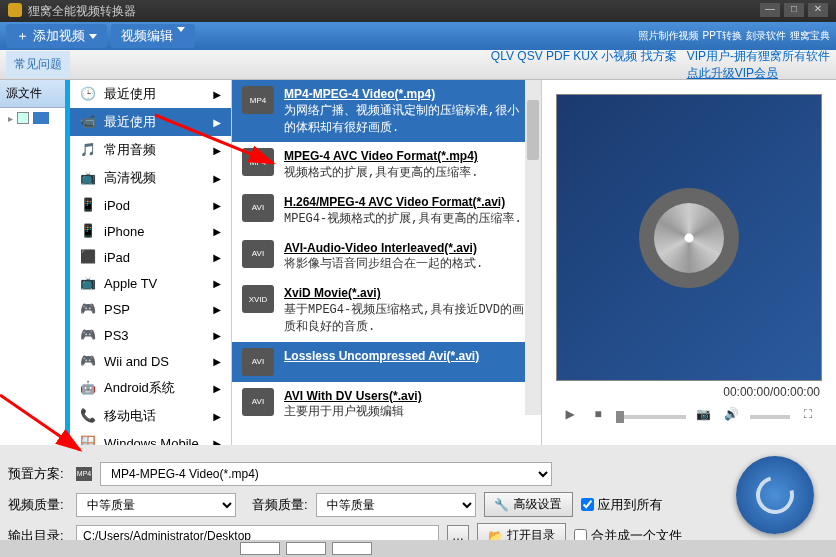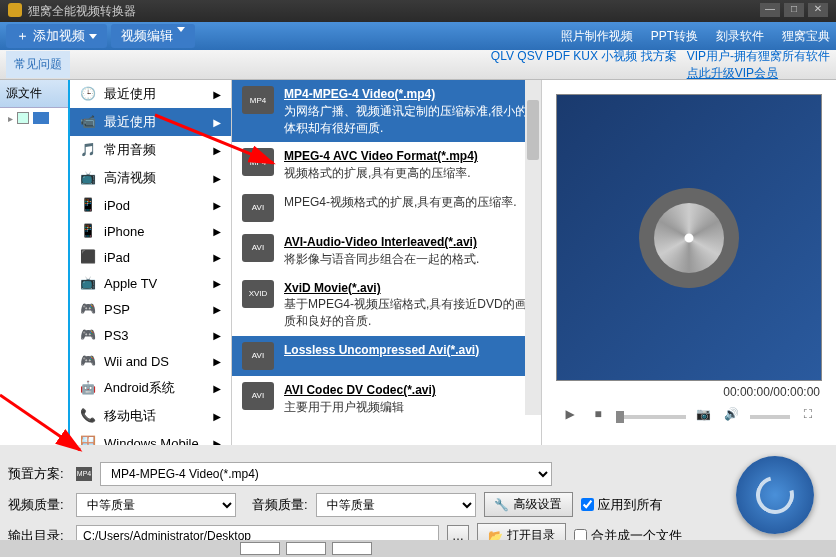--- a/index.html
+++ b/index.html
@@ -14,7 +14,7 @@
 .menubar .menu-btn { padding: 3px 10px; cursor: pointer; font-size: 13px; }
 .menubar .menu-btn.add { background: #3a7bc8; border-radius: 3px; display: flex; align-items: center; gap: 4px; }
 .menubar .menu-btn.edit { background: #3a7bc8; border-radius: 3px; display: flex; align-items: flex-start; gap: 4px; }
-.menubar .links { margin-left: auto; display: flex; gap: 18px; font-size: 12px; }
+.menubar .links { margin-left: auto; display: flex; gap: 4px; font-size: 10px; }
 .menubar .links span { cursor: pointer; }
 
 .secondary-bar { height: 30px; background: linear-gradient(#f5f5f5, #e0e0e0); display: flex; align-items: center; padding: 0 6px; border-bottom: 1px solid #bbb; }

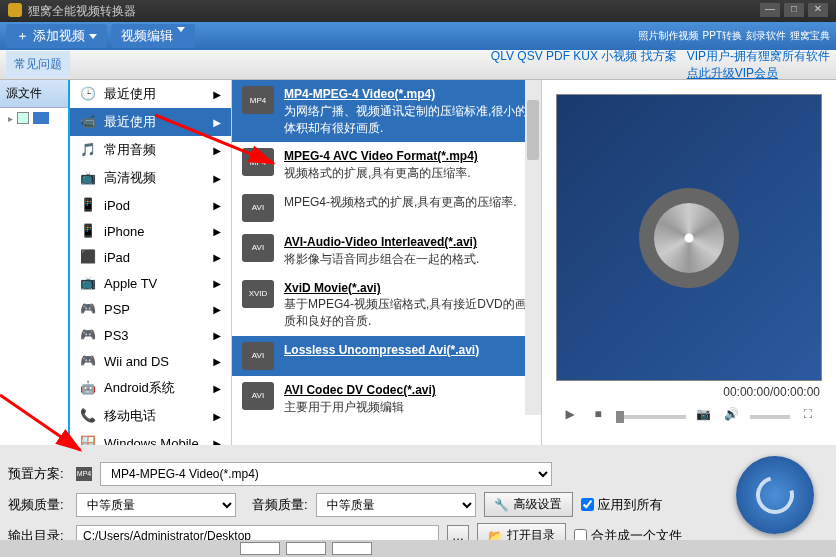--- a/index.html
+++ b/index.html
@@ -27,7 +27,7 @@
 
 .main { display: flex; height: 365px; }
 
-.sidebar { width: 70px; background: #fff; border-right: 2px solid #0ea5e9; }
+.sidebar { width: 70px; background: #fff; border-right: 5px solid #0ea5e9; }
 .sidebar-header { background: linear-gradient(#d4e5f7, #b8d4f0); padding: 5px 6px; font-size: 12px; border-bottom: 1px solid #aac; }
 .sidebar-item { display: flex; align-items: center; gap: 4px; padding: 4px 8px; }
 .sidebar-item .chk { width: 12px; height: 12px; border: 1px solid #888; background: #cfe; }

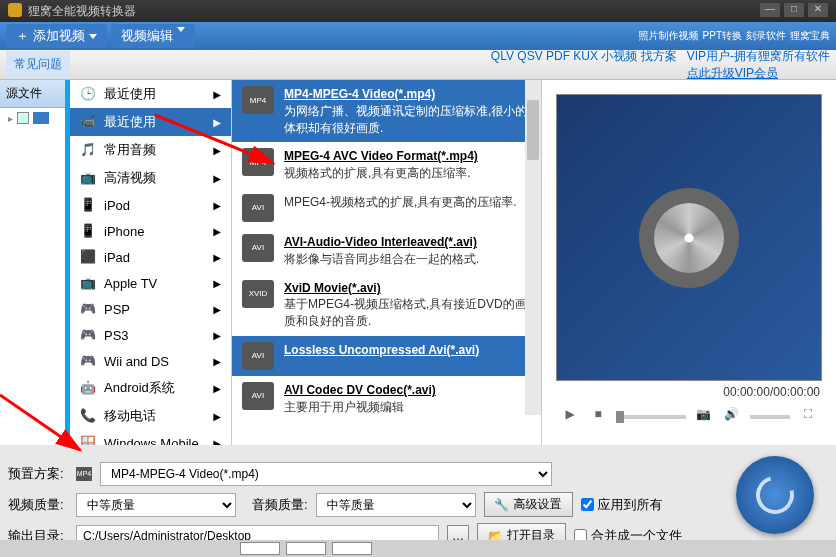--- a/index.html
+++ b/index.html
@@ -47,7 +47,7 @@
 .fmt-item .ftxt { flex: 1; font-size: 12px; line-height: 1.4; }
 .fmt-item .ftxt .fname { font-weight: bold; text-decoration: underline; }
 .fmt-item.sel .ftxt .fname { color: #fff; }
-.fmt-item .ftxt .fdesc { color: #333; }
+.fmt-item .ftxt .fdesc { color: #333; font-family: Liberation Mono, monospace; }
 .fmt-item.sel .ftxt .fdesc { color: #fff; }
 .fmt-scroll { width: 16px; background: #e8e8e8; position: absolute; right: 0; top: 0; bottom: 30px; }
 .fmt-scroll .thumb { background: #c0c0c0; height: 60px; margin: 20px 2px; border-radius: 2px; }

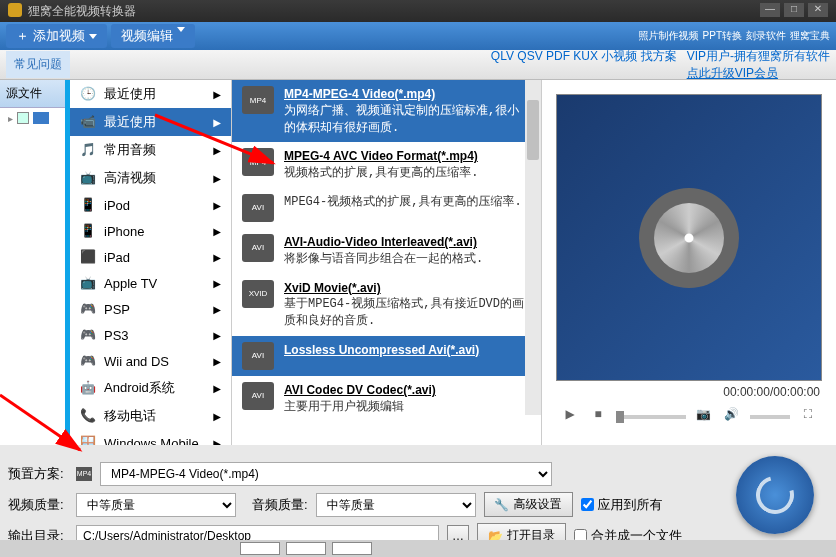--- a/index.html
+++ b/index.html
@@ -236,6 +236,7 @@
         <div class="fmt-item">
           <div class="fic">AVI</div>
           <div class="ftxt">
+            <div class="fname">H.264/MPEG-4 AVC Video Format(*.avi)</div>
             <div class="fdesc">MPEG4-视频格式的扩展,具有更高的压缩率.</div>
           </div>
         </div>

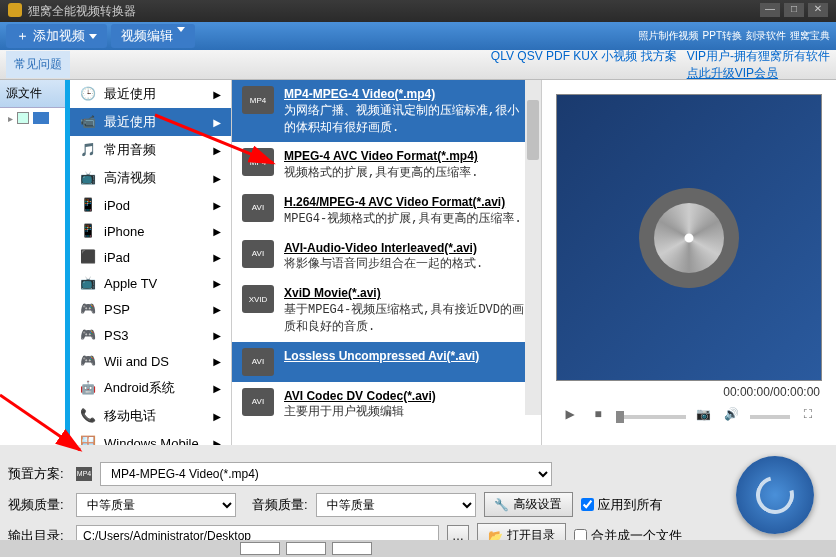--- a/index.html
+++ b/index.html
@@ -263,7 +263,7 @@
         <div class="fmt-item">
           <div class="fic">AVI</div>
           <div class="ftxt">
-            <div class="fname">AVI Codec DV Codec(*.avi)</div>
+            <div class="fname">AVI With DV Users(*.avi)</div>
             <div class="fdesc">主要用于用户视频编辑</div>
           </div>
         </div>

